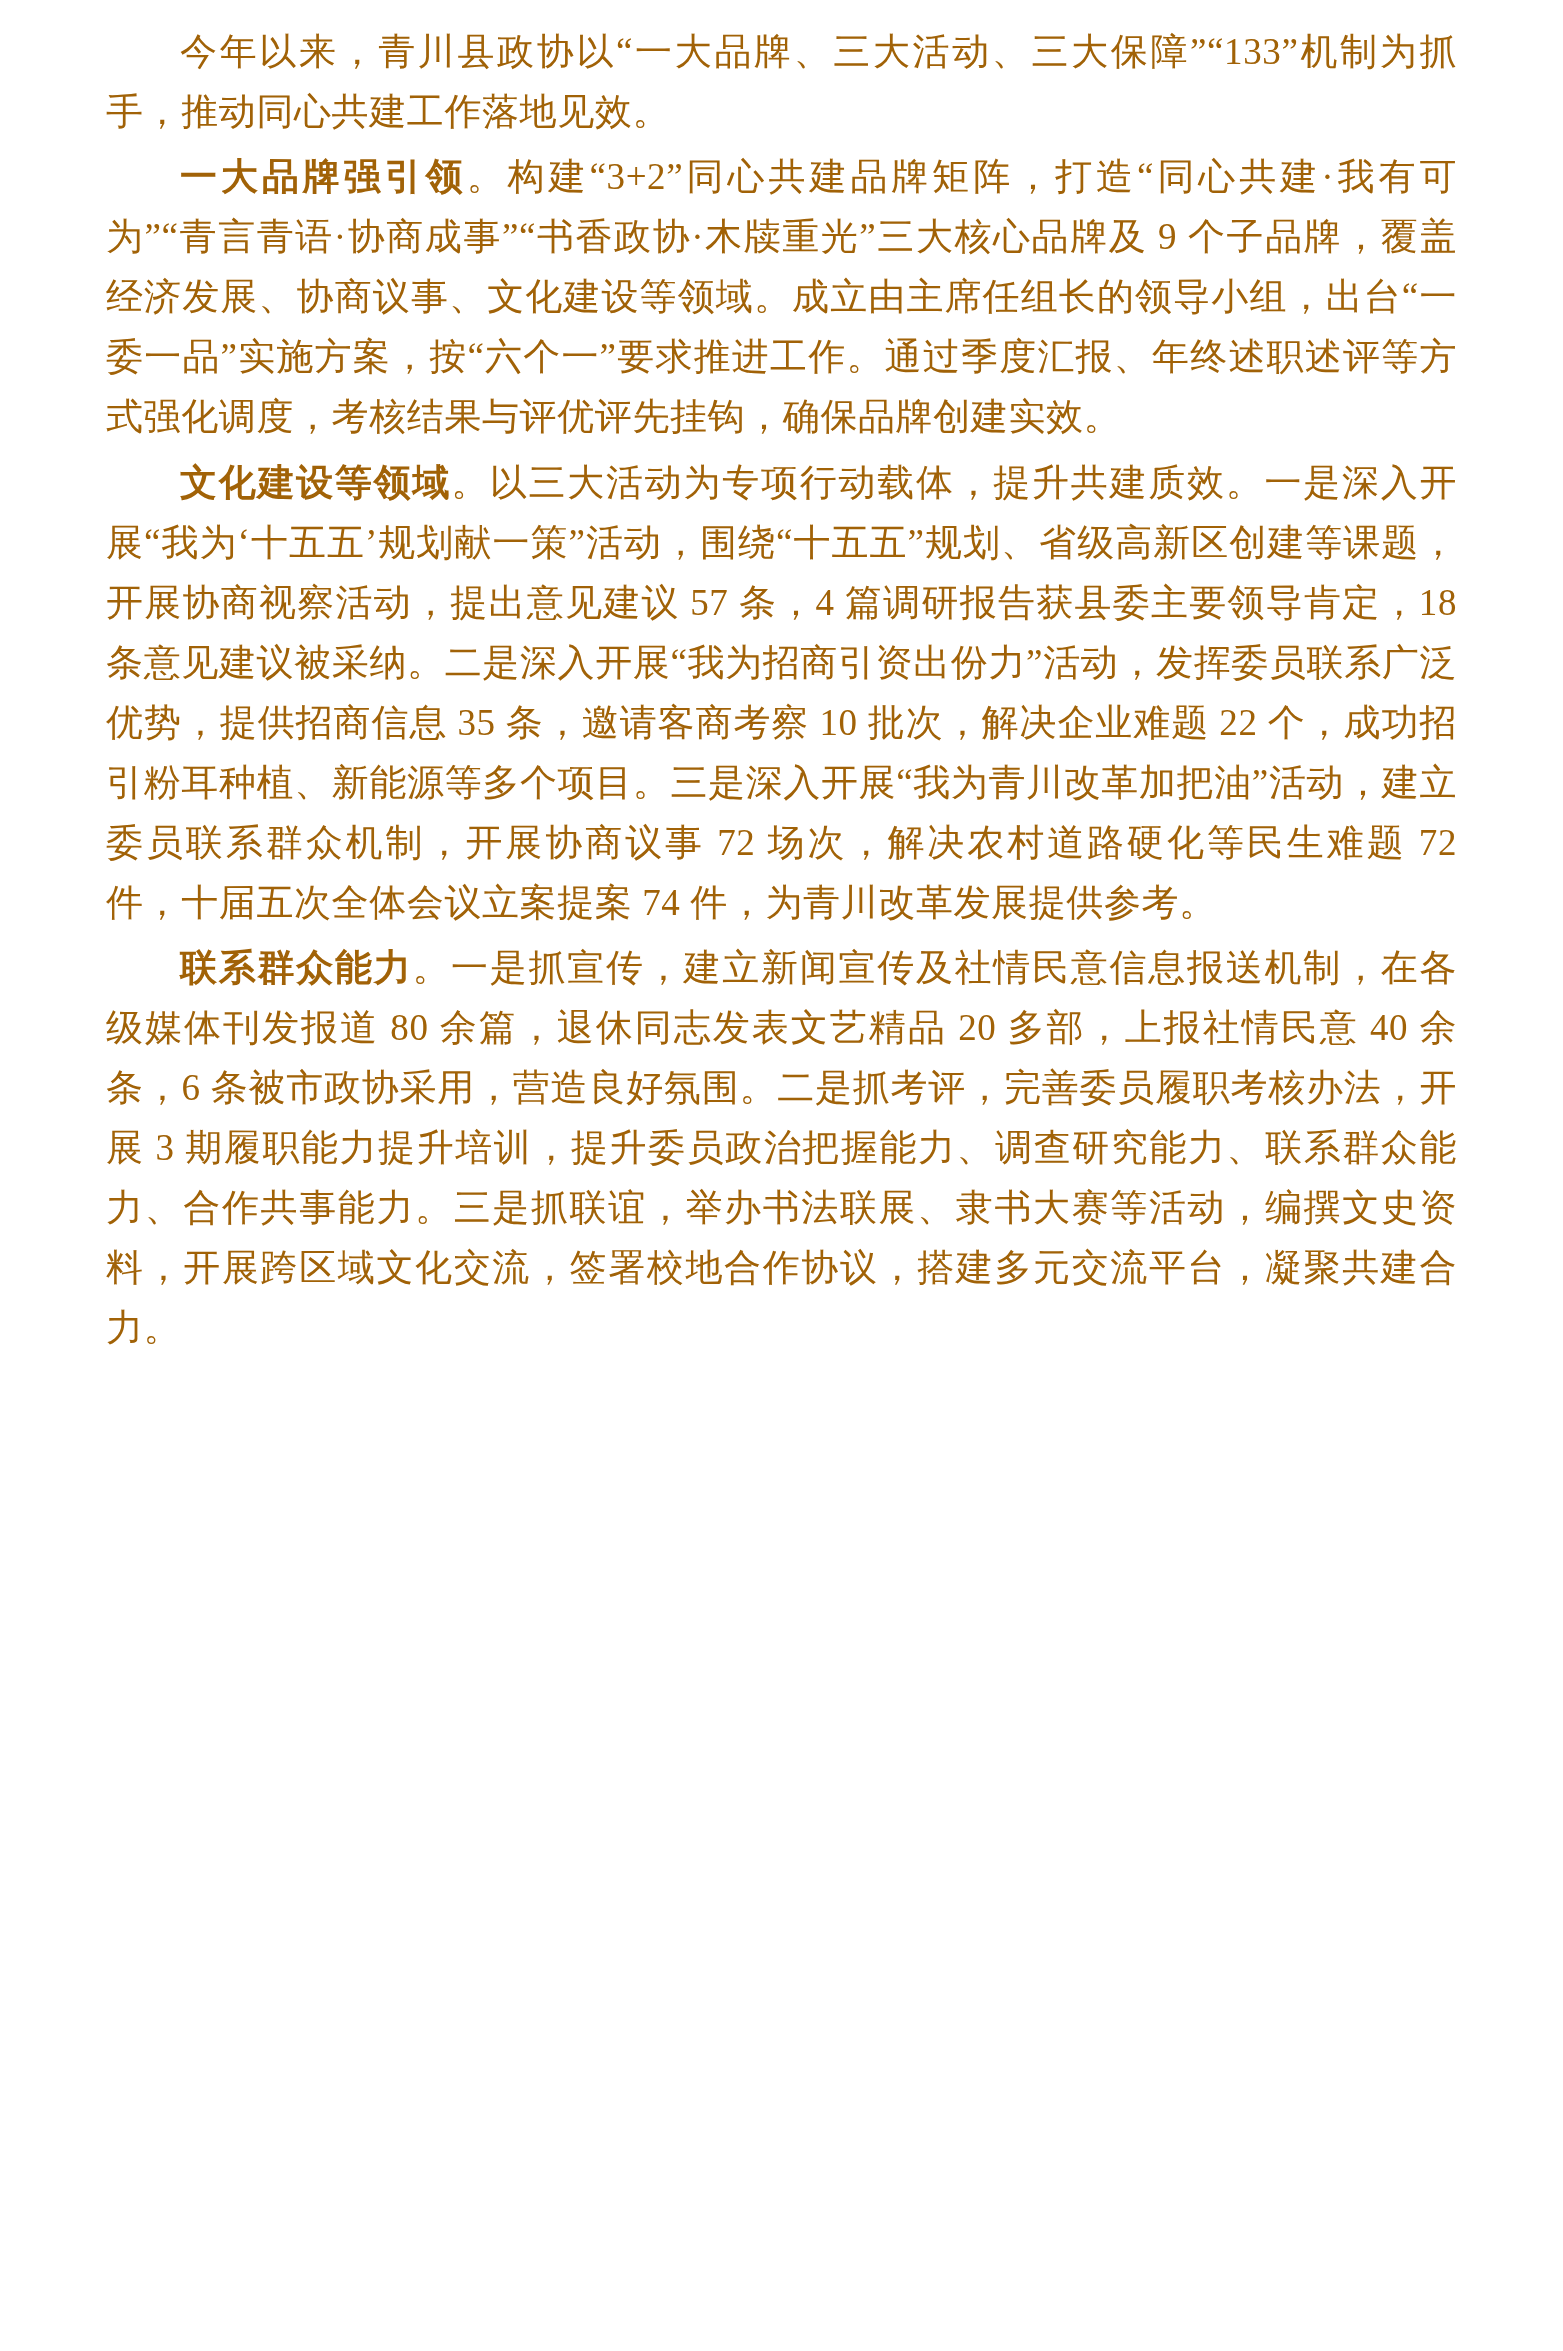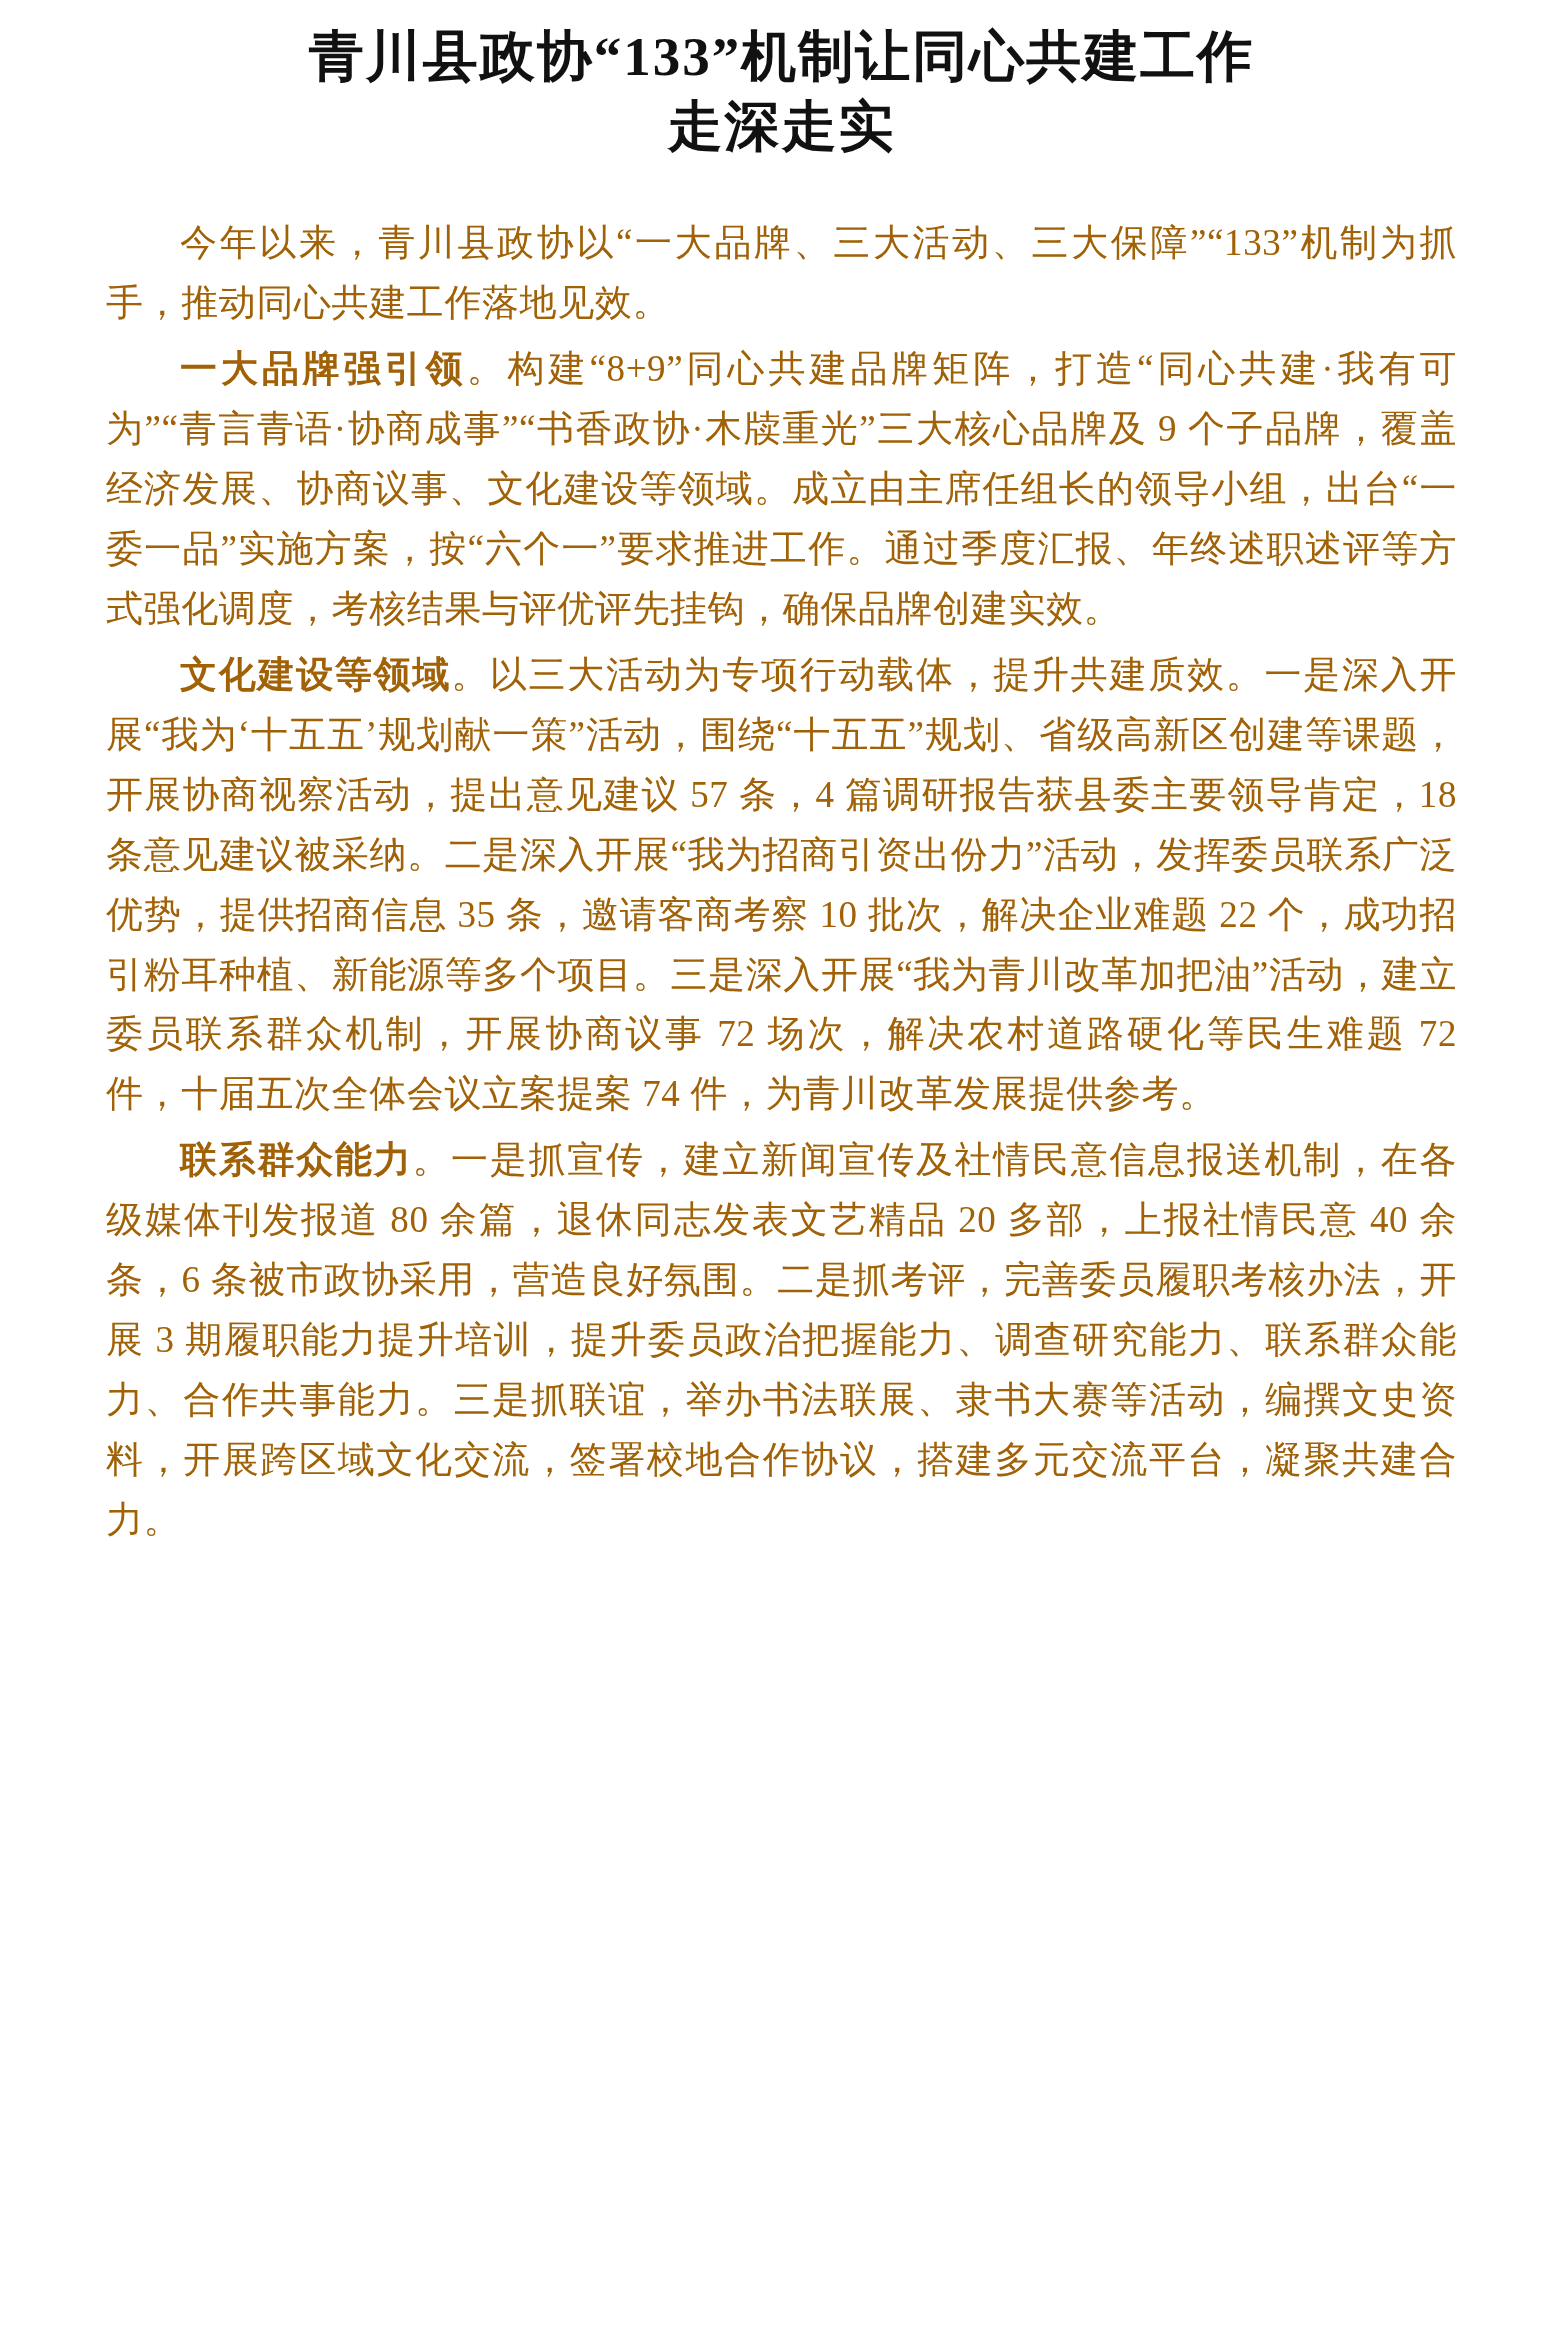--- a/index.html
+++ b/index.html
@@ -53,10 +53,6 @@
 
 <div class="page">
 
-  <h1 class="doc-title">
-    <span class="line">青川县政协“133”机制让同心共建工作</span>
-    <span class="line">走深走实</span>
-  </h1>
 
   <div class="body-text">
 

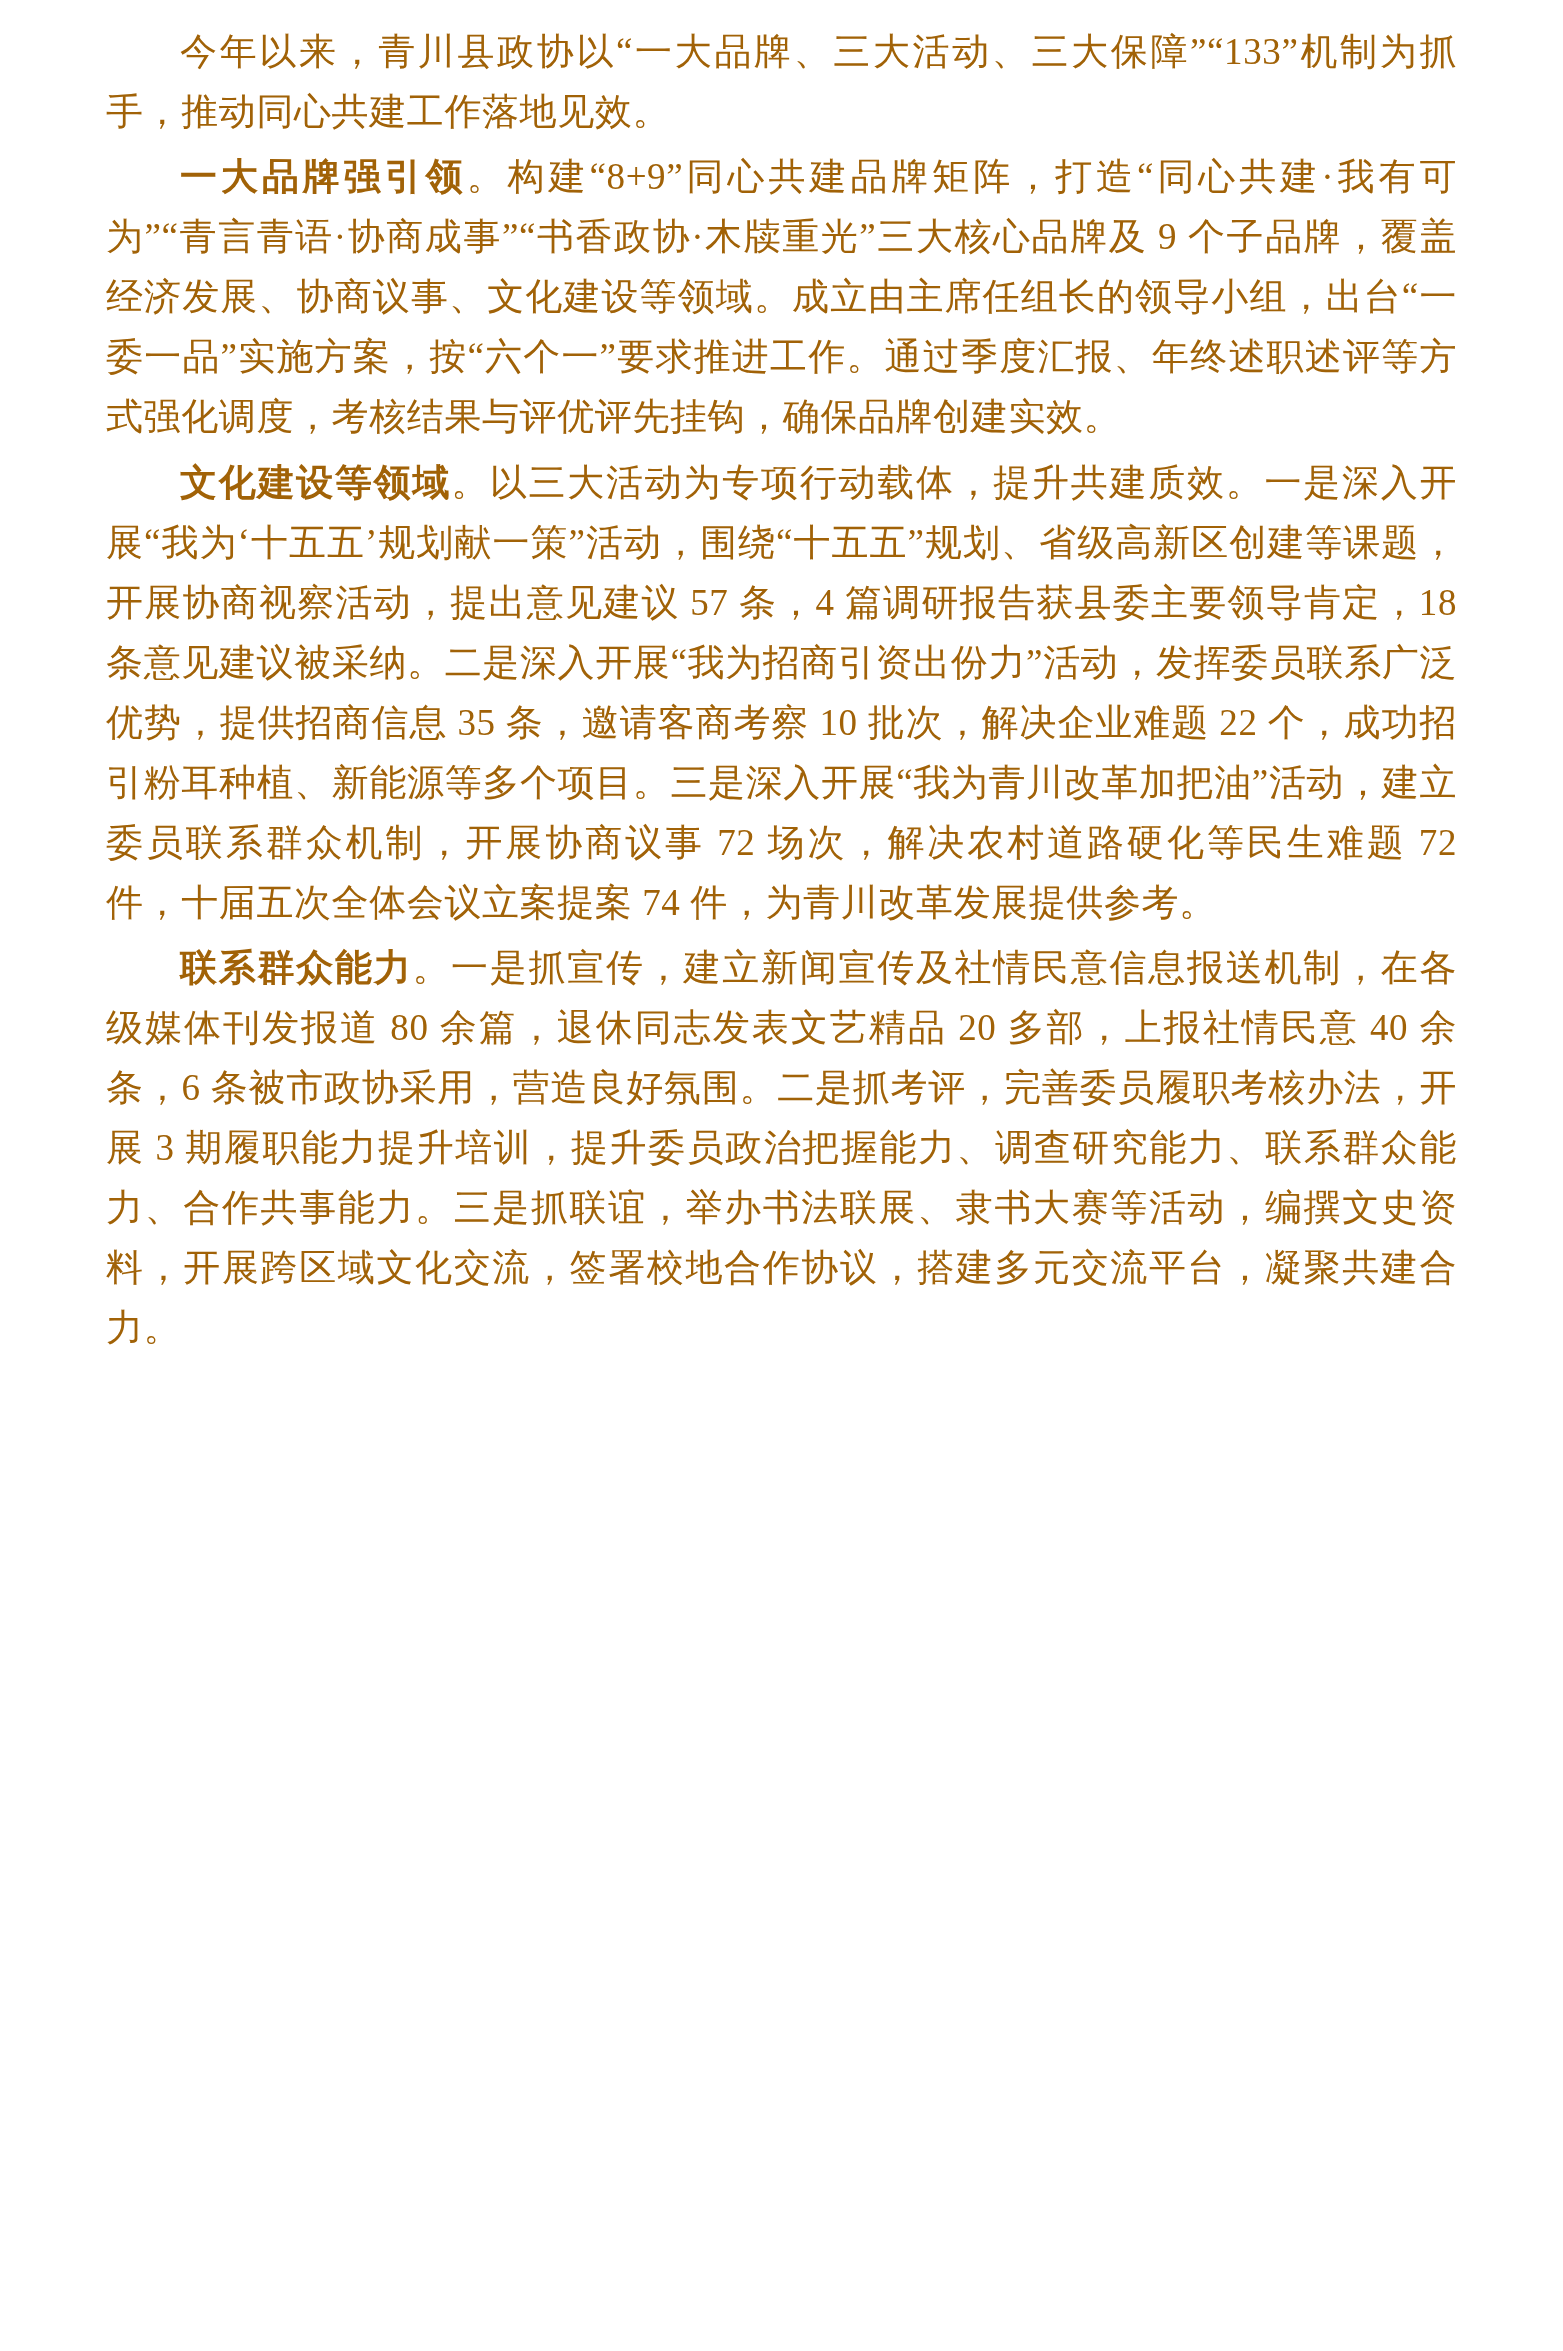--- a/index.html
+++ b/index.html
@@ -61,7 +61,7 @@
     </p>
 
     <p>
-      <b>一大品牌强引领</b><span>。构建“8+9”同心共建品牌矩阵，打造“同心共建·我有可为”“青言青语·协商成事”“书香政协·木牍重光”三大核心品牌及 9 个子品牌，覆盖经济发展、协商议事、文化建设等领域。成立由主席任组长的领导小组，出台“一委一品”实施方案，按“六个一”要求推进工作。通过季度汇报、年终述职述评等方式强化调度，考核结果与评优评先挂钩，确保品牌创建实效。</span>
+      <b>一大品牌强引领</b><span>。构建“3+2”同心共建品牌矩阵，打造“同心共建·我有可为”“青言青语·协商成事”“书香政协·木牍重光”三大核心品牌及 9 个子品牌，覆盖经济发展、协商议事、文化建设等领域。成立由主席任组长的领导小组，出台“一委一品”实施方案，按“六个一”要求推进工作。通过季度汇报、年终述职述评等方式强化调度，考核结果与评优评先挂钩，确保品牌创建实效。</span>
     </p>
 
     <p>

